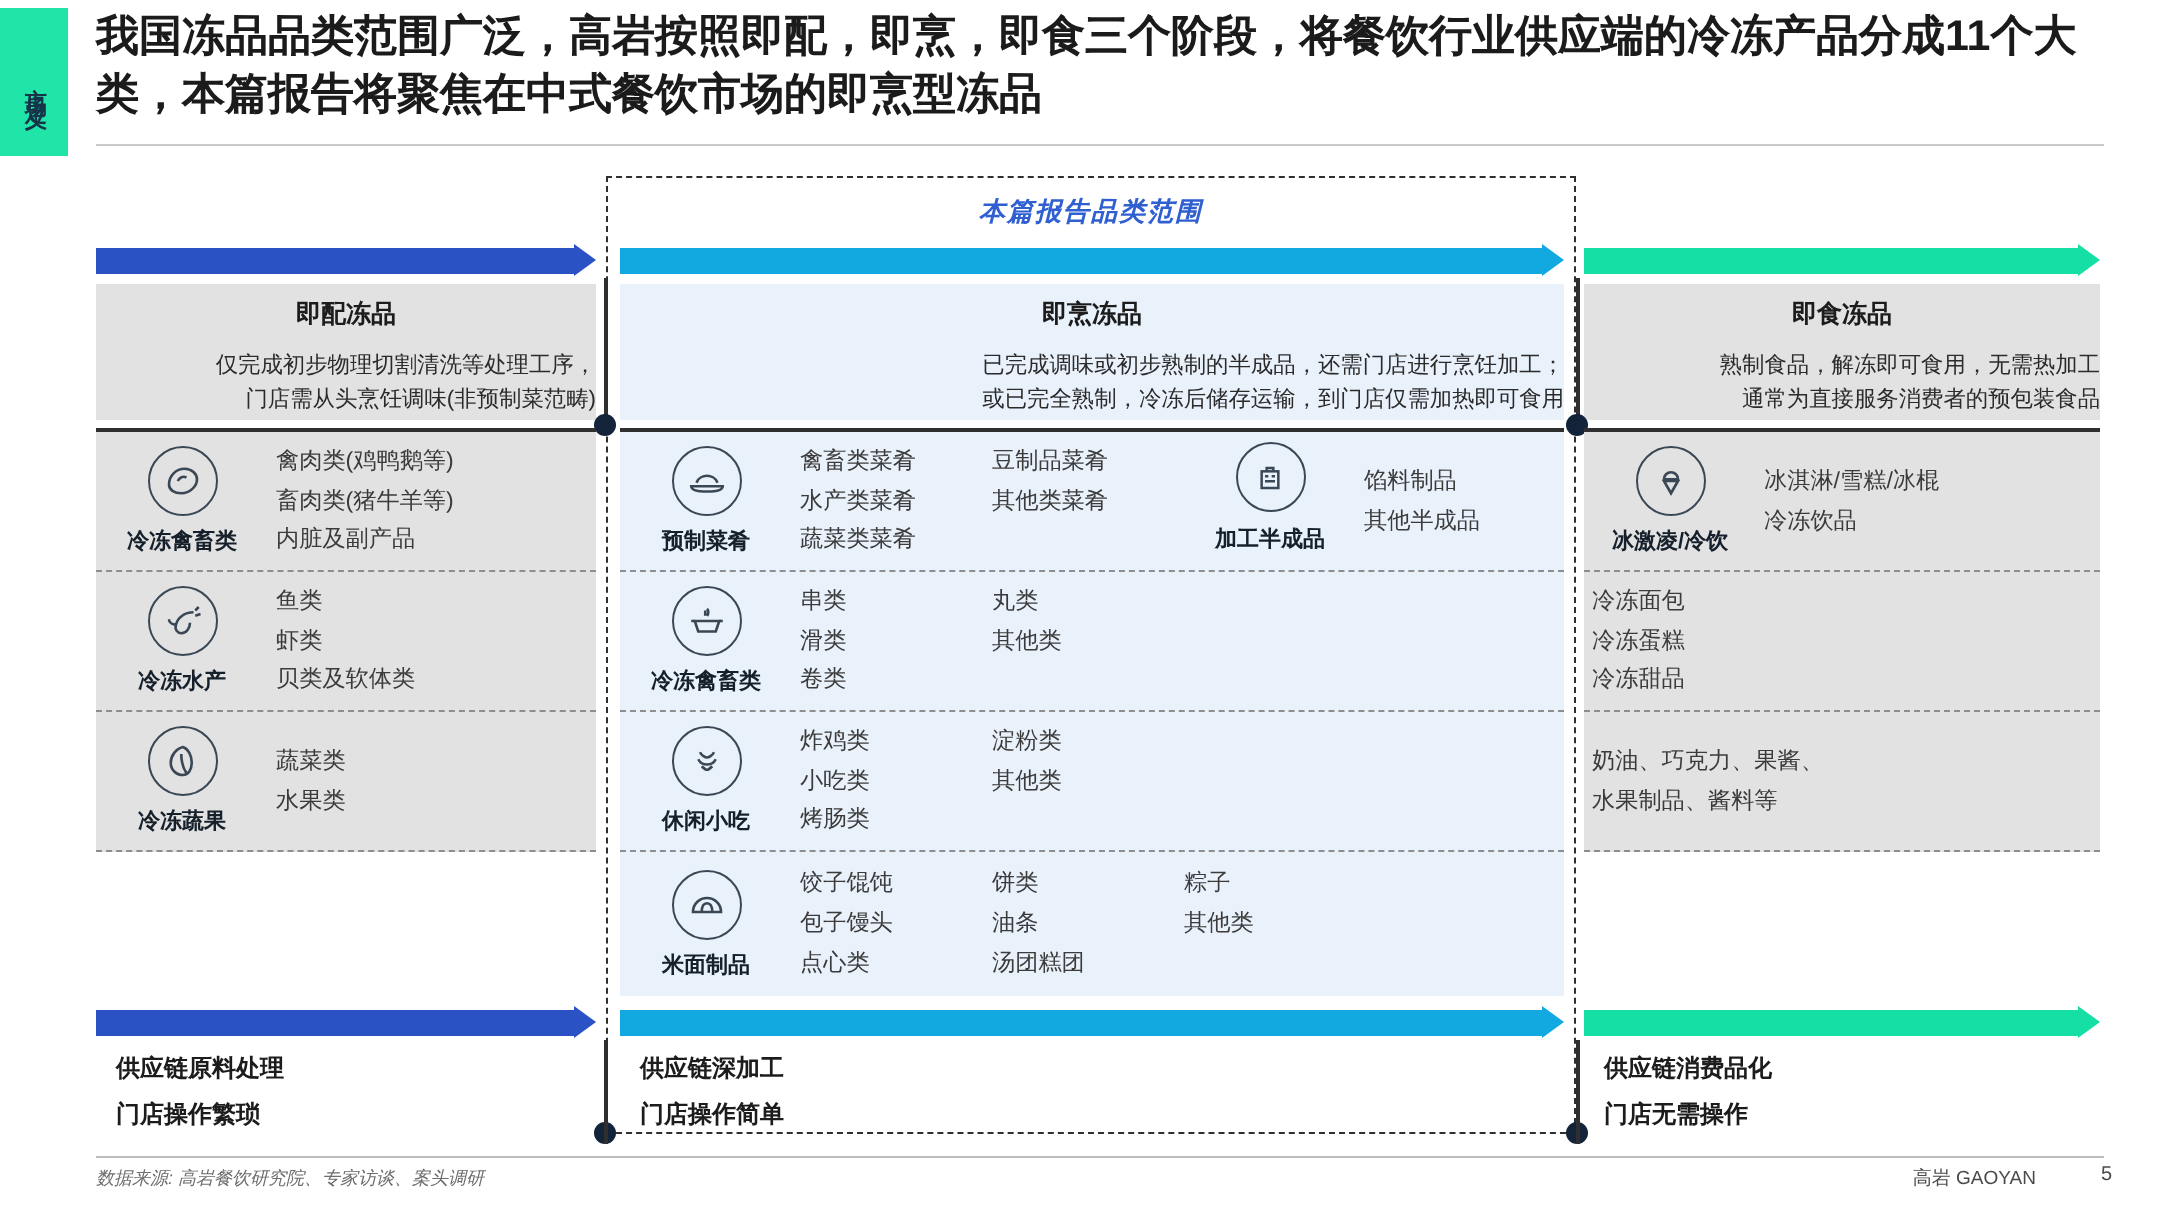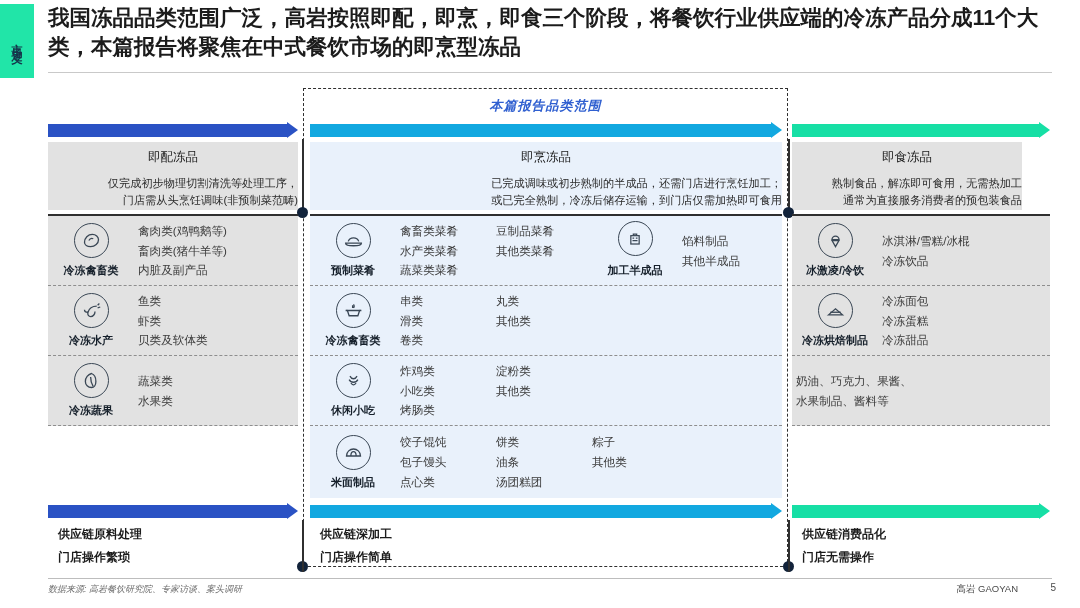--- a/index.html
+++ b/index.html
@@ -61,7 +61,7 @@
 
   
   .stage{position:absolute;top:142px;height:68px;box-sizing:border-box;padding-top:7px;}
-  .stage h3{margin:0;font-size:12.5px;font-weight:normal;text-align:center;color:#1c1c1c;}
+  .stage h3{margin:0;font-size:12.5px;font-weight:bold;text-align:center;color:#1c1c1c;}
   .stage p{
     margin:9px 0 0 0;font-size:11.2px;line-height:1.5;text-align:right;color:#2b2b2b;
   }

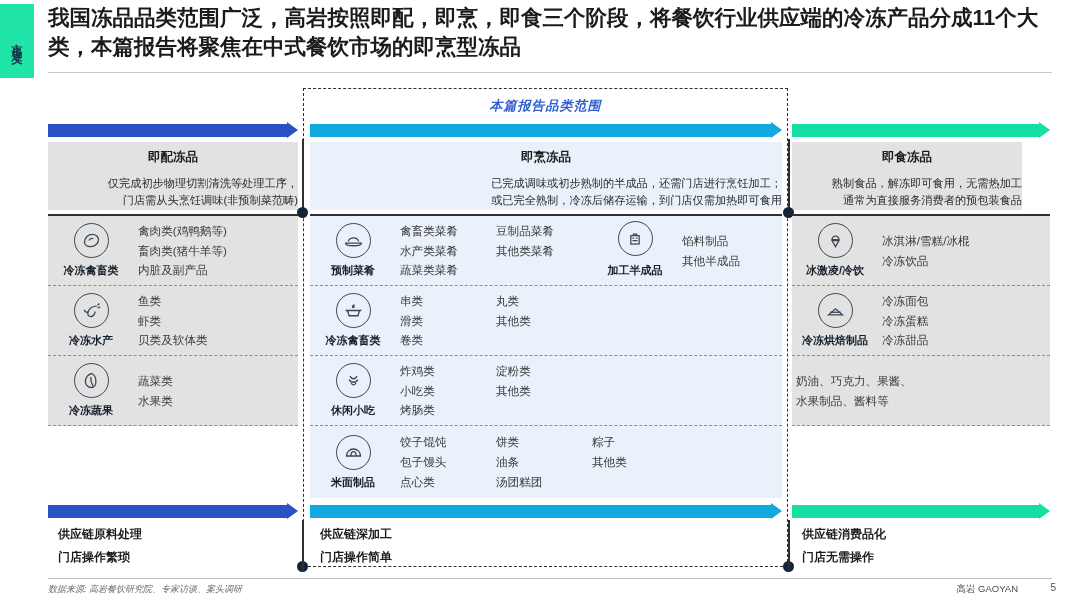--- a/index.html
+++ b/index.html
@@ -67,7 +67,7 @@
   }
   #stage-ready-to-cook{left:48px;width:250px;background:#e2e2e2;}
   #stage-ready-to-heat{left:310px;width:472px;background:#e9f1fb;}
-  #stage-ready-to-eat{left:792px;width:230px;background:#e2e2e2;}
+  #stage-ready-to-eat{left:792px;width:258px;background:#e2e2e2;}
 
   
   .col-sep{position:absolute;width:1.6px;background:#2f2f2f;}

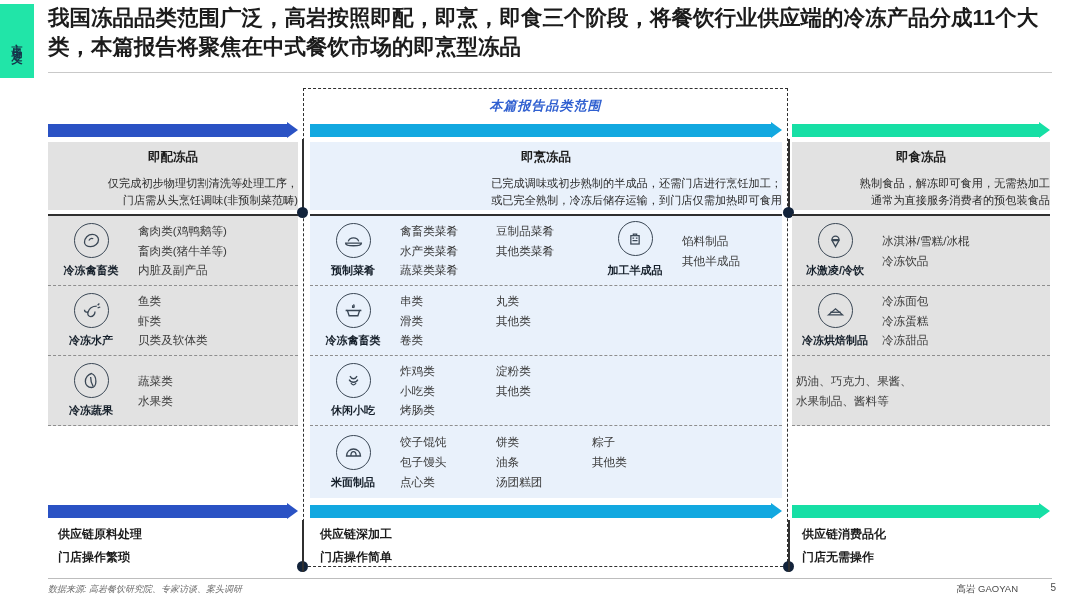--- a/index.html
+++ b/index.html
@@ -369,15 +369,6 @@
   </div>
 
   <div class="cat grey" style="left:792px;top:286px;width:258px;height:70px;">
-    <div class="cat-icon-wrap">
-      <div class="circ">
-        <svg width="21" height="21" viewBox="0 0 24 24" fill="none" stroke="#3a4755" stroke-width="1.5">
-          <path d="M4 17l8-7 8 7z"></path>
-          <path d="M6 14h12"></path>
-        </svg>
-      </div>
-      <div class="cat-name">冷冻烘焙制品</div>
-    </div>
     <div class="cat-items">
       <div class="col w-wide">
         <div>冷冻面包</div>

